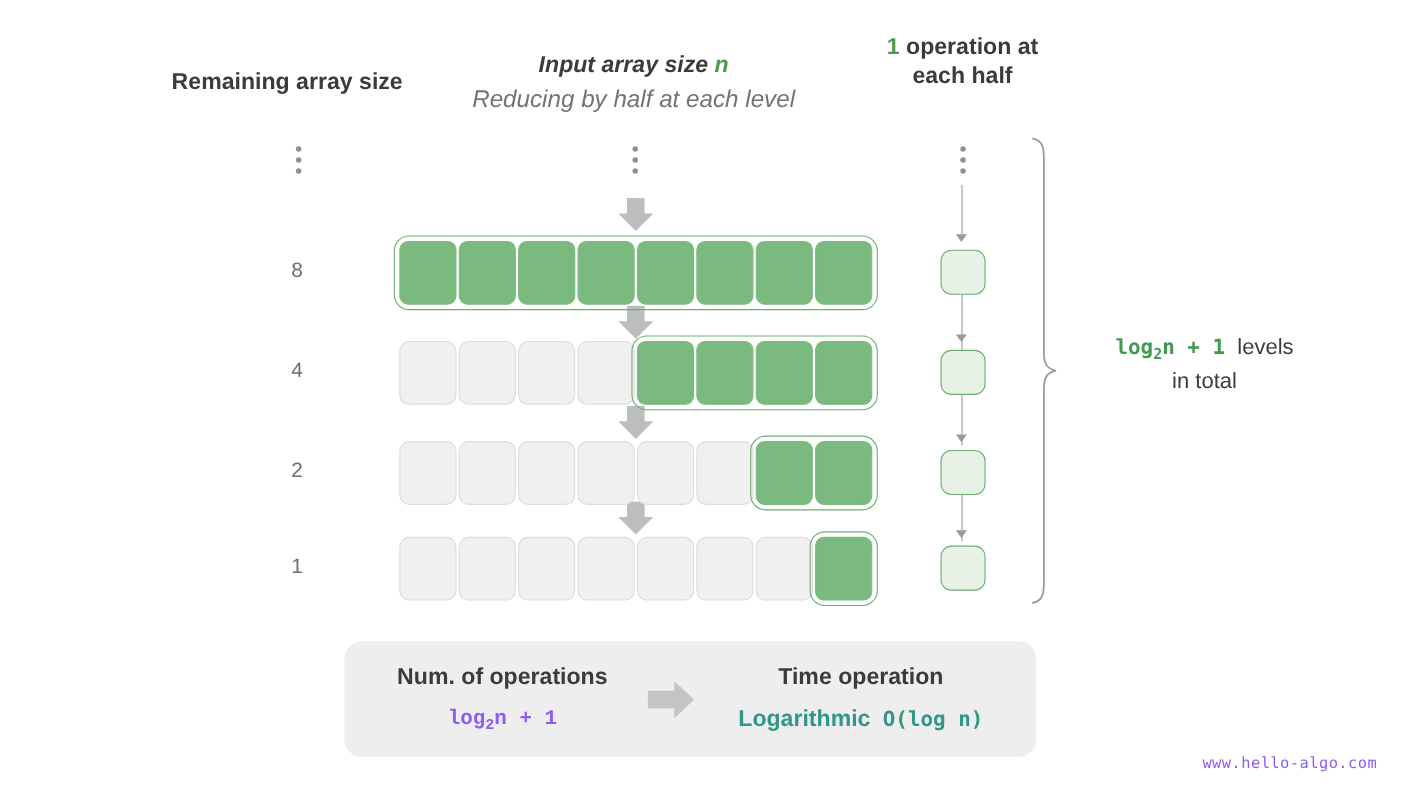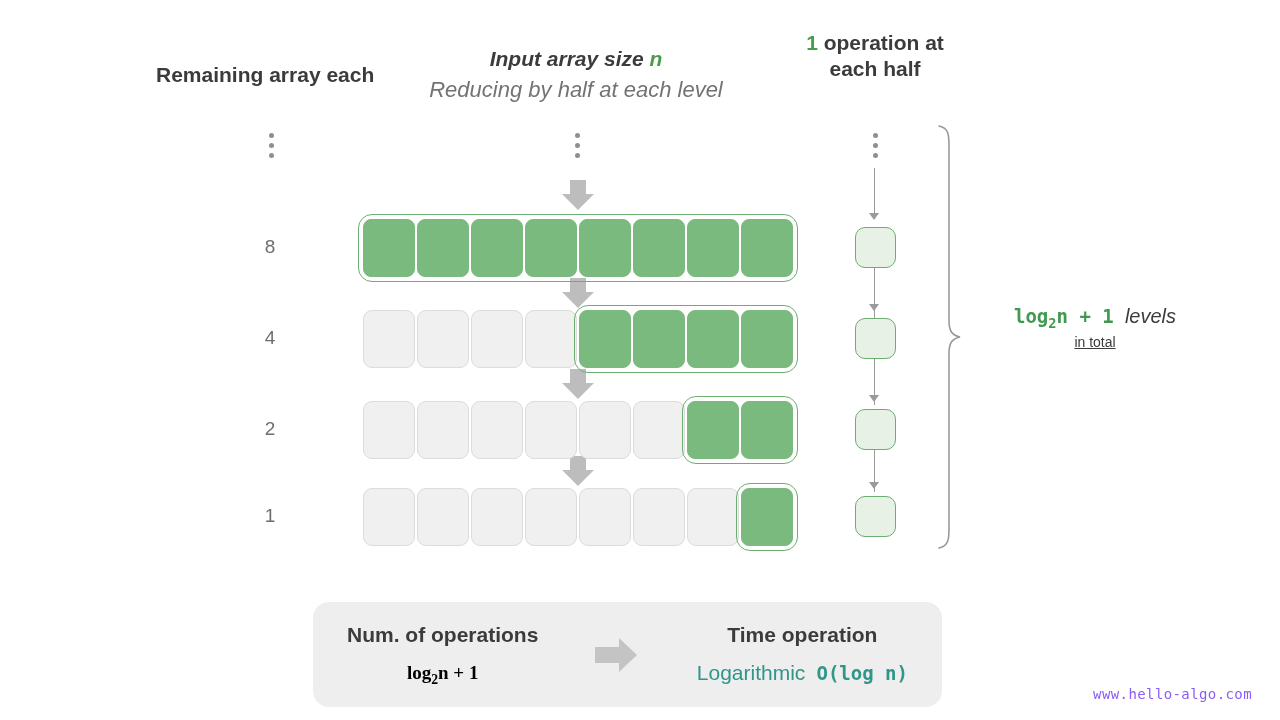--- a/index.html
+++ b/index.html
@@ -286,7 +286,7 @@
 <div class="stage">
 
   <div class="hdr" id="hdr-left">
-    <div class="hdr-title">Remaining array each</div>
+    <div class="hdr-title">Remaining array size</div>
   </div>
 
   <div class="hdr" id="hdr-mid">

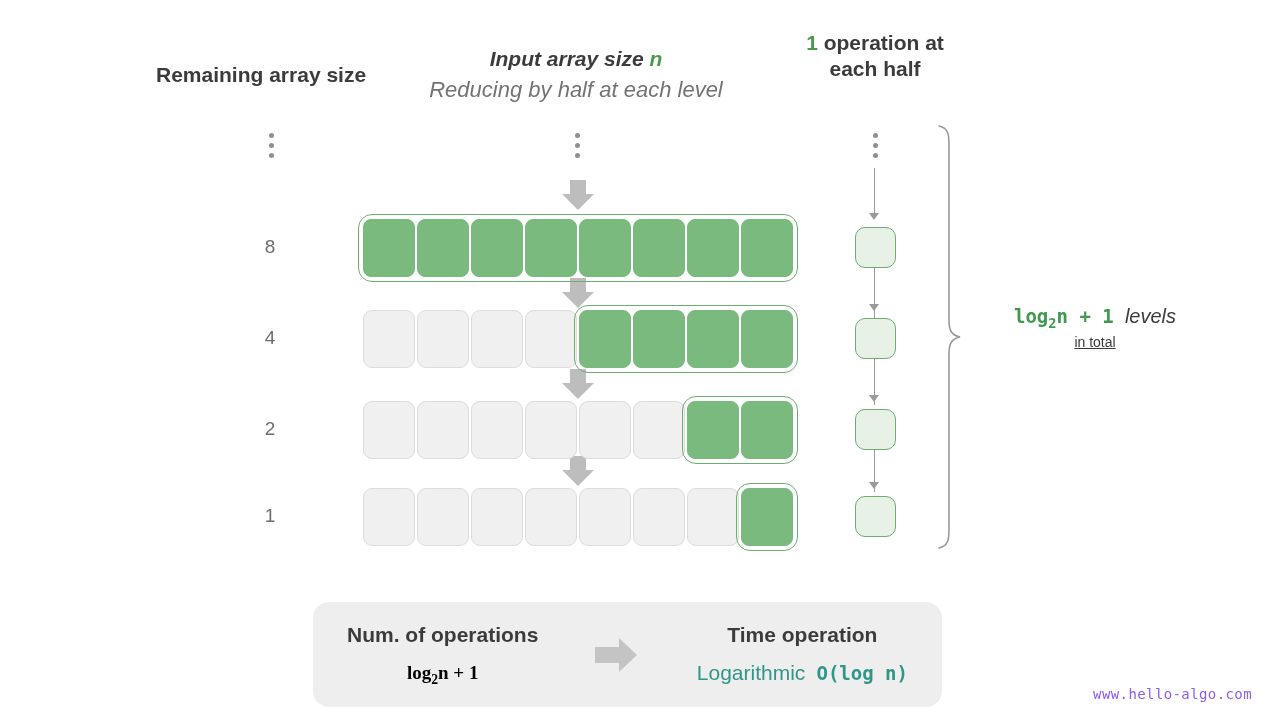--- a/index.html
+++ b/index.html
@@ -192,7 +192,7 @@
     color: #3f9a4f;
     font-size: 19px;
   }
-  #levels-note .l1 .plain { color: #3b3b3b; font-size: 20px; font-style: italic; }
+  #levels-note .l1 .plain { color: #3b3b3b; font-size: 20px; }
   #levels-note .l2 { font-size: 14px; color: #3b3b3b; text-decoration: underline; }
 
   

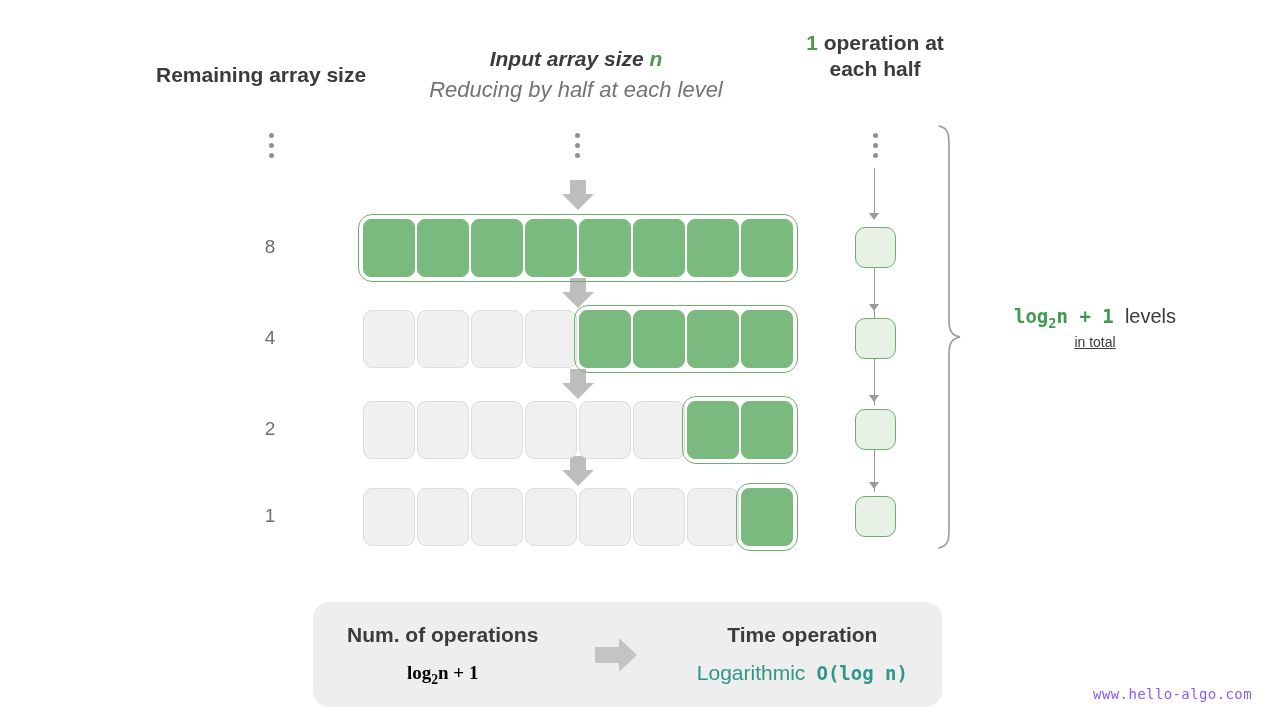--- a/index.html
+++ b/index.html
@@ -193,7 +193,7 @@
     font-size: 19px;
   }
   #levels-note .l1 .plain { color: #3b3b3b; font-size: 20px; }
-  #levels-note .l2 { font-size: 14px; color: #3b3b3b; text-decoration: underline; }
+  #levels-note .l2 { font-size: 20px; color: #3b3b3b; }
 
   
   #summary {

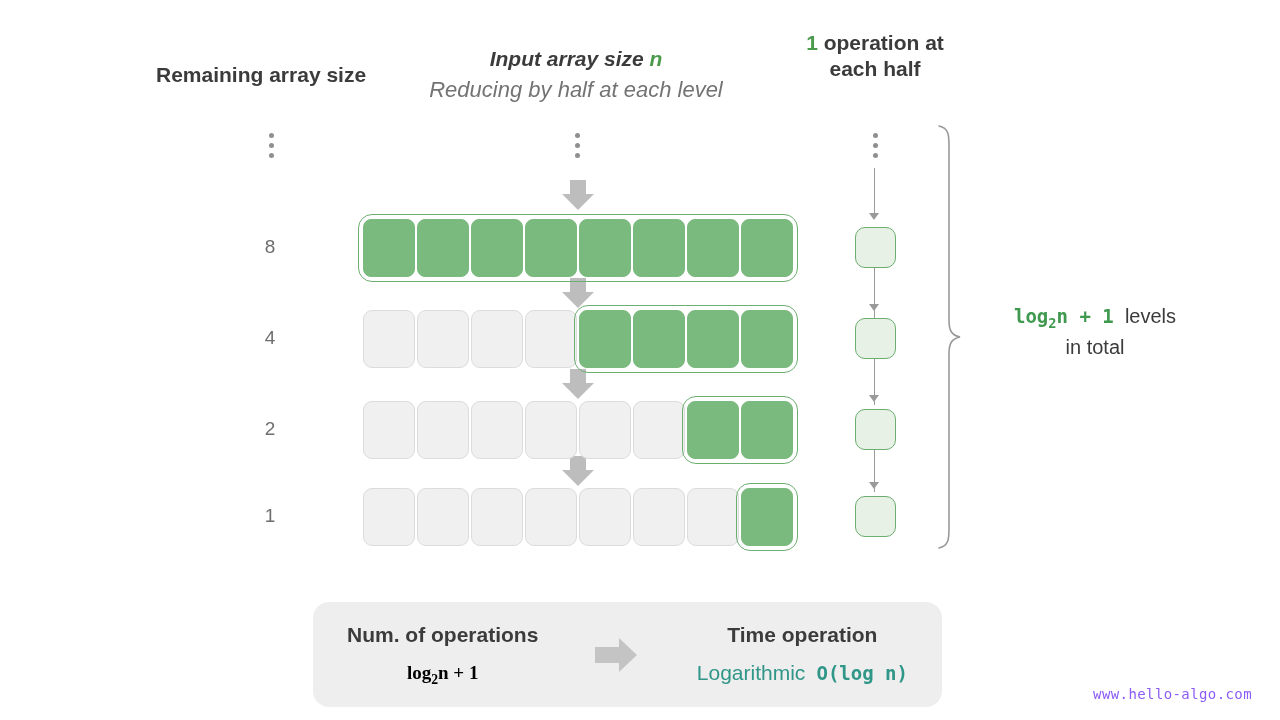--- a/index.html
+++ b/index.html
@@ -199,7 +199,7 @@
   #summary {
     position: absolute;
     left: 313px;
-    top: 602px;
+    top: 583px;
     width: 629px;
     height: 105px;
     background: #eeeeee;
@@ -208,7 +208,7 @@
     align-items: center;
     justify-content: space-between;
     box-sizing: border-box;
-    padding: 0 34px;
+    padding: 0 48px;
   }
   .sum-col {
     text-align: center;

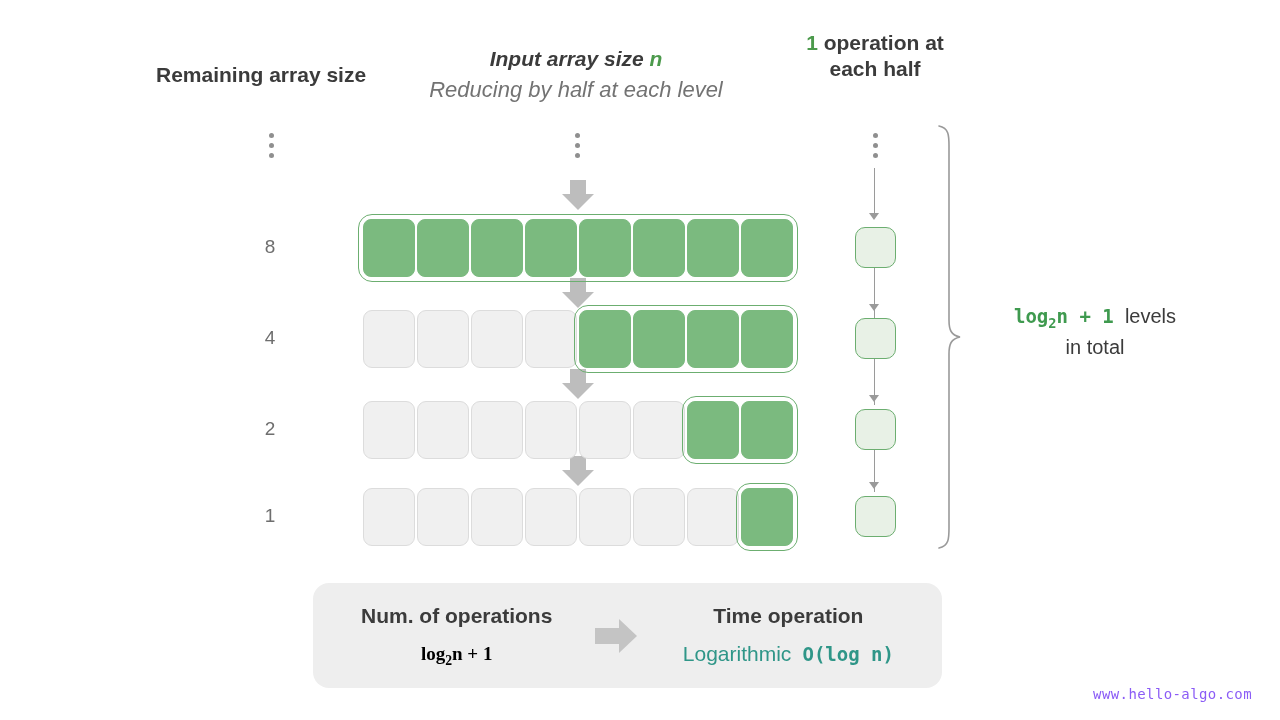--- a/index.html
+++ b/index.html
@@ -226,9 +226,9 @@
     margin-top: 5px;
   }
   .sum-value .formula {
-    font-family: Liberation Serif, serif;
+    font-family: Liberation Mono, monospace;
     font-weight: bold;
-    color: #000000;
+    color: #8b5cf6;
     font-size: 19px;
   }
   .sum-value .teal-word {

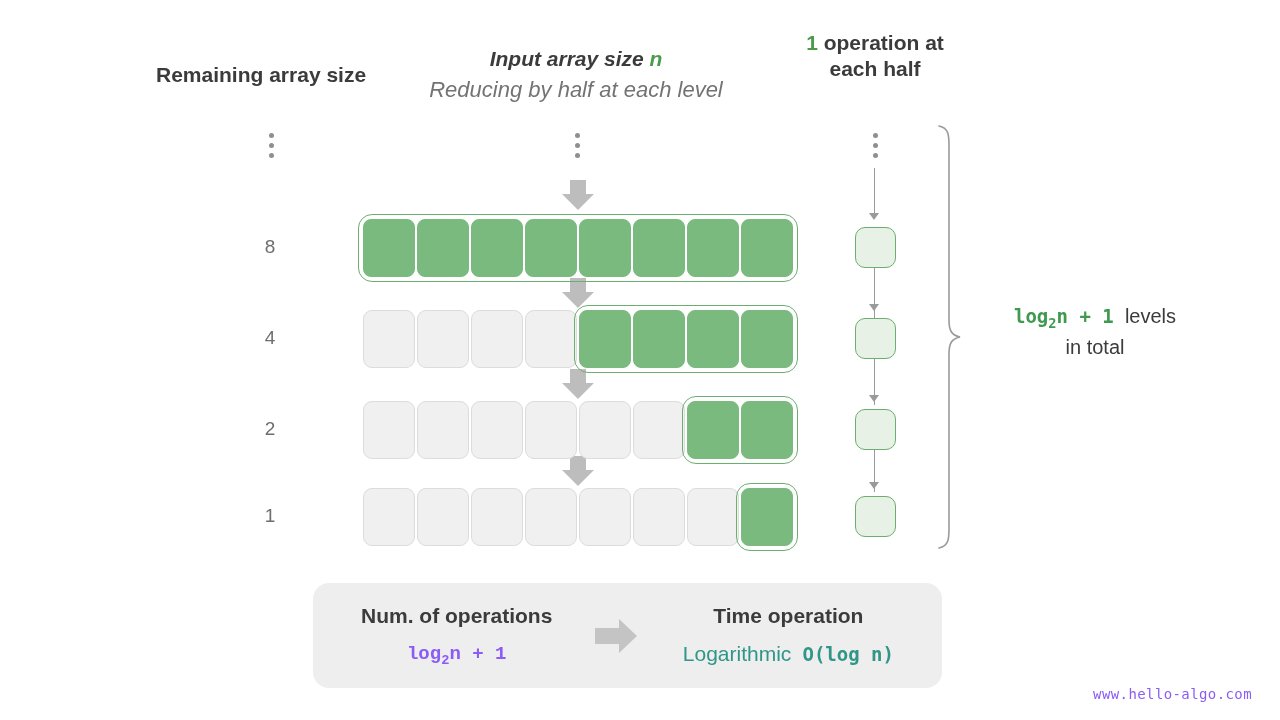--- a/index.html
+++ b/index.html
@@ -233,7 +233,7 @@
   }
   .sum-value .teal-word {
     color: #2f9688;
-    font-weight: normal;
+    font-weight: bold;
     font-size: 21px;
   }
   .sum-value .teal-mono {

